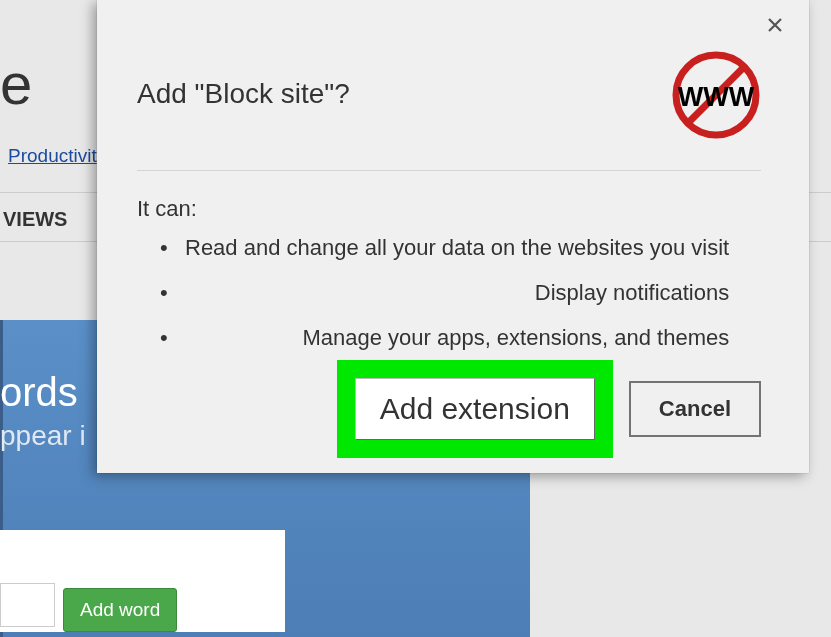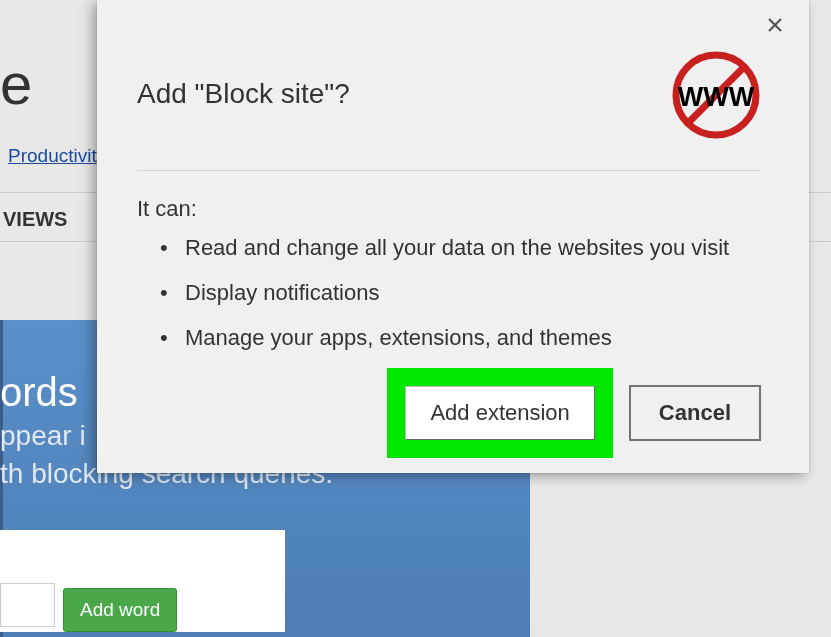--- a/index.html
+++ b/index.html
@@ -190,6 +190,7 @@
       margin-bottom: 19px;
       position: relative;
       padding-left: 28px;
+      text-align: right;
     }
     .dialog-list li::before {
       content: "•";

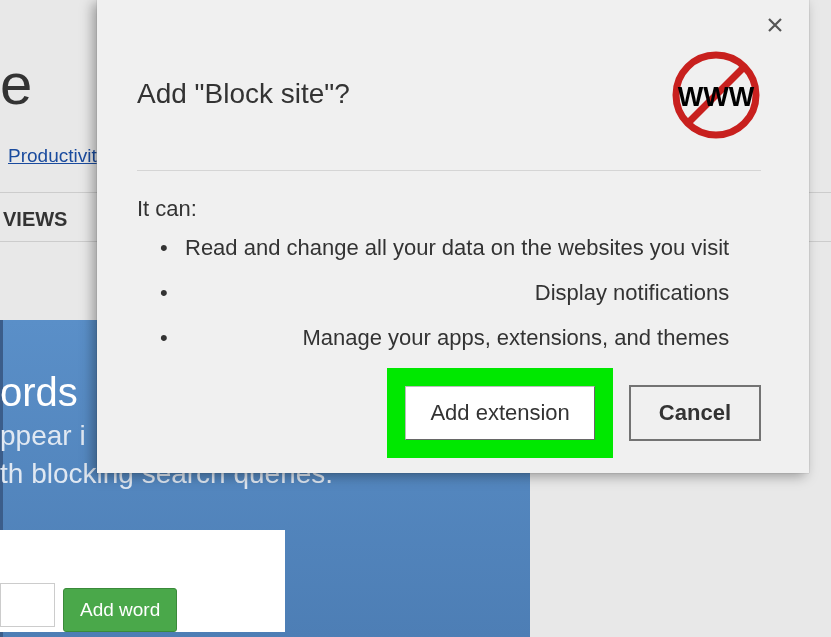--- a/index.html
+++ b/index.html
@@ -215,7 +215,7 @@
       background: #fff;
       border: 1px outset #bbb;
       padding: 13px 24px;
-      font-size: 22px;
+      font-size: 30px;
       color: #333;
       cursor: pointer;
       font-family: inherit;

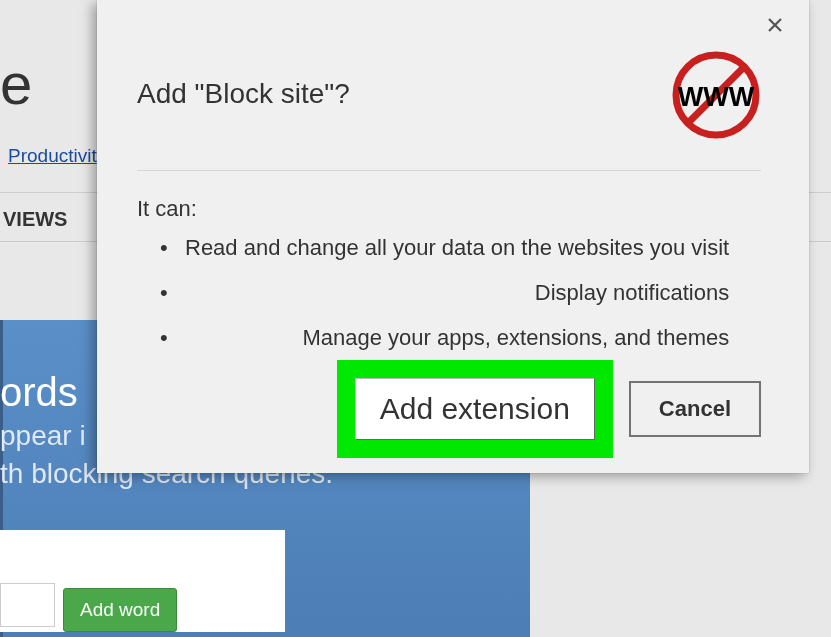--- a/index.html
+++ b/index.html
@@ -243,7 +243,6 @@
   <div class="bg-blue-panel"></div>
   <div class="bg-blue-text1">ords</div>
   <div class="bg-blue-text2">ppear i</div>
-  <div class="bg-blue-text3">th blocking search queries.</div>
   <div class="bg-input-area">
     <div class="bg-input-field"></div>
     <button class="bg-add-word">Add word</button>

